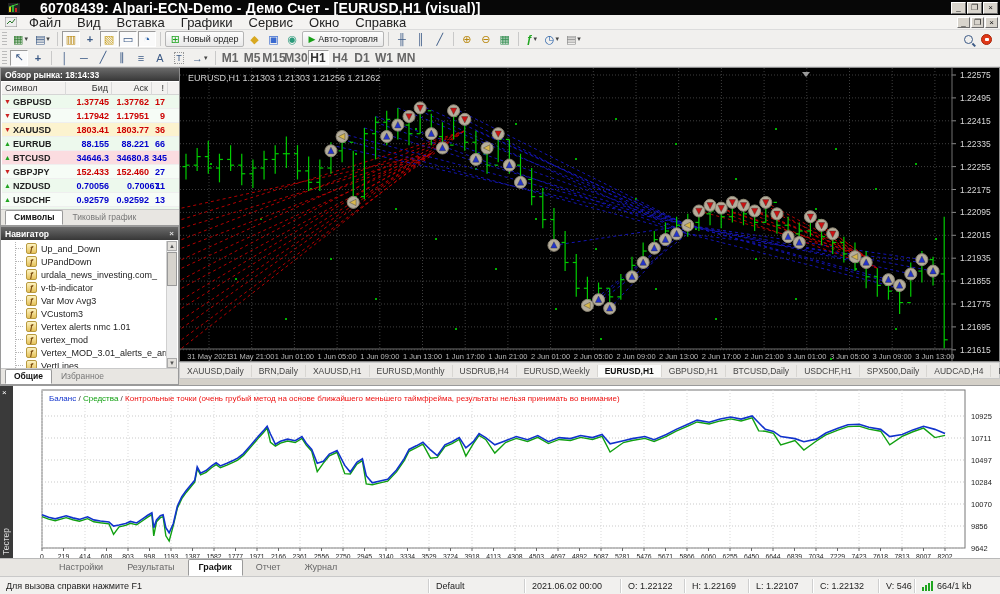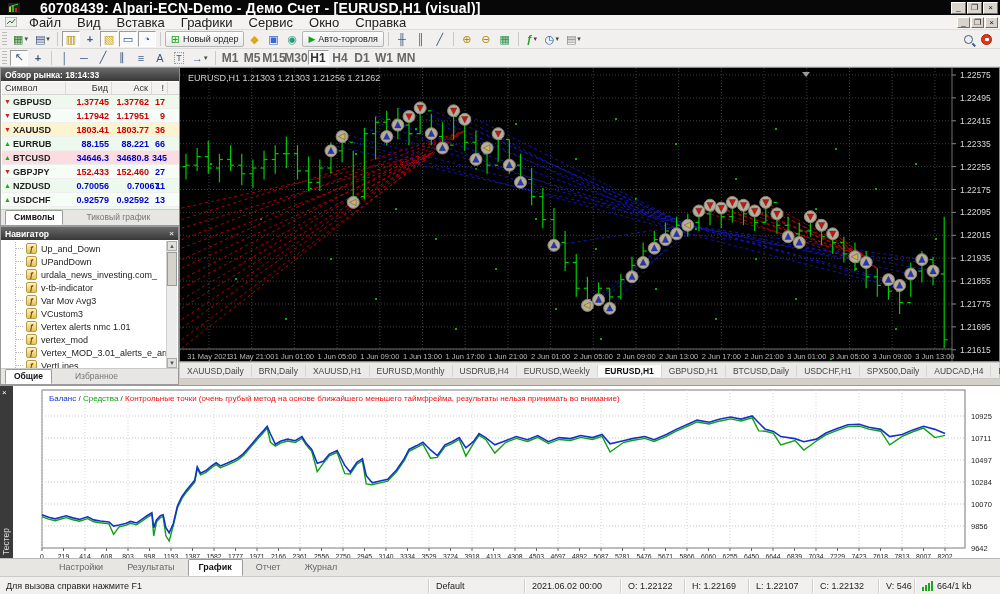--- a/index.html
+++ b/index.html
@@ -70,7 +70,7 @@
   .sbar .thumb { position:absolute; left:0; top:11px; width:10px; height:26px; background:#d6d3cd;
     border:1px solid #999; }
   .panel-tabs { position:absolute; left:0; right:0; bottom:0; height:16px; background:#e8e6e2;
-    border-top:1px solid #c9c9c9; display:flex; align-items:flex-end; padding-left:4px; gap:14px; }
+    border-top:1px solid #c9c9c9; display:flex; align-items:flex-end; padding-left:4px; gap:0; }
   .ptab { padding:1px 8px 2px; font-size:8.5px; color:#777; border:1px solid transparent; }
   .ptab.active { background:#fff; border-color:#9a9a9a #9a9a9a #fff #9a9a9a; color:#111;
     font-weight:bold; border-radius:2px 2px 0 0; }

